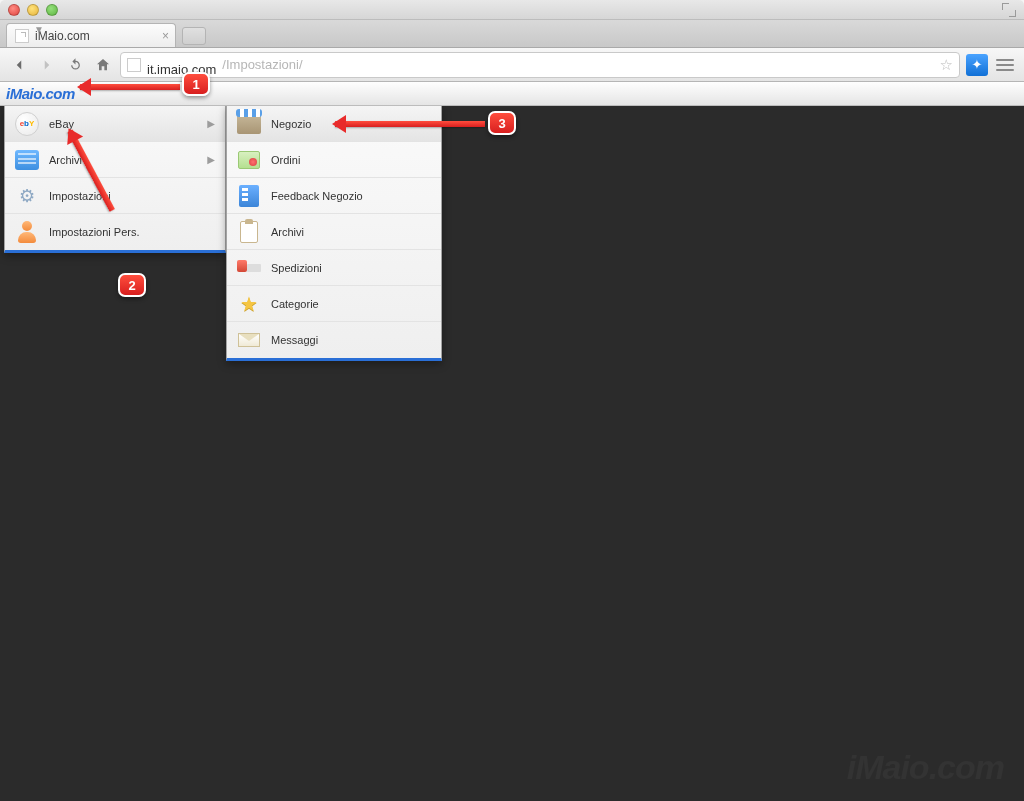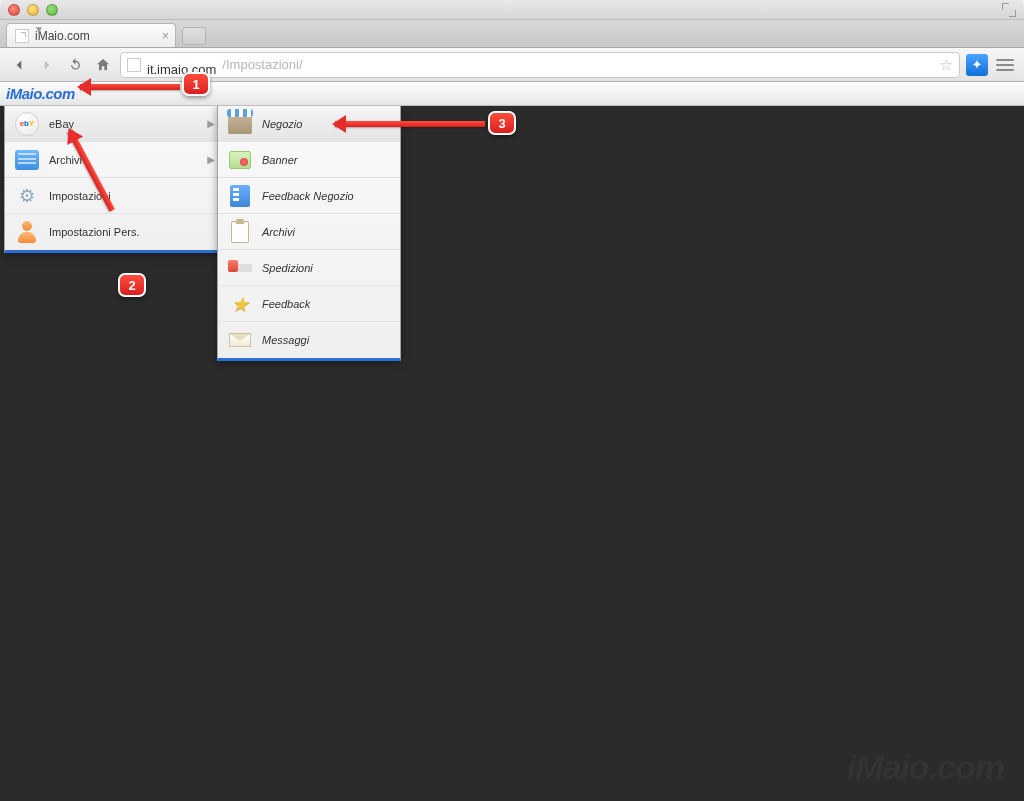--- a/index.html
+++ b/index.html
@@ -60,7 +60,7 @@
   .menu-icon{width:24px;height:24px;display:flex;align-items:center;justify-content:center;flex:none;}
 
   .menu.primary{left:4px;top:105px;width:222px;border-bottom:3px solid #2a6fd6;}
-  .menu.secondary{left:217px;top:105px;width:184px;border-bottom:3px solid #2a6fd6;font-style:italic;}
+  .menu.secondary{left:226px;top:105px;width:216px;border-bottom:3px solid #2a6fd6;}
 
   
   .ico-ebay{width:24px;height:24px;background:radial-gradient(circle at 35% 30%, #fff, #e9e9e9);border-radius:50%;border:1px solid #d0d0d0;display:flex;align-items:center;justify-content:center;font-size:8px;font-weight:bold;}

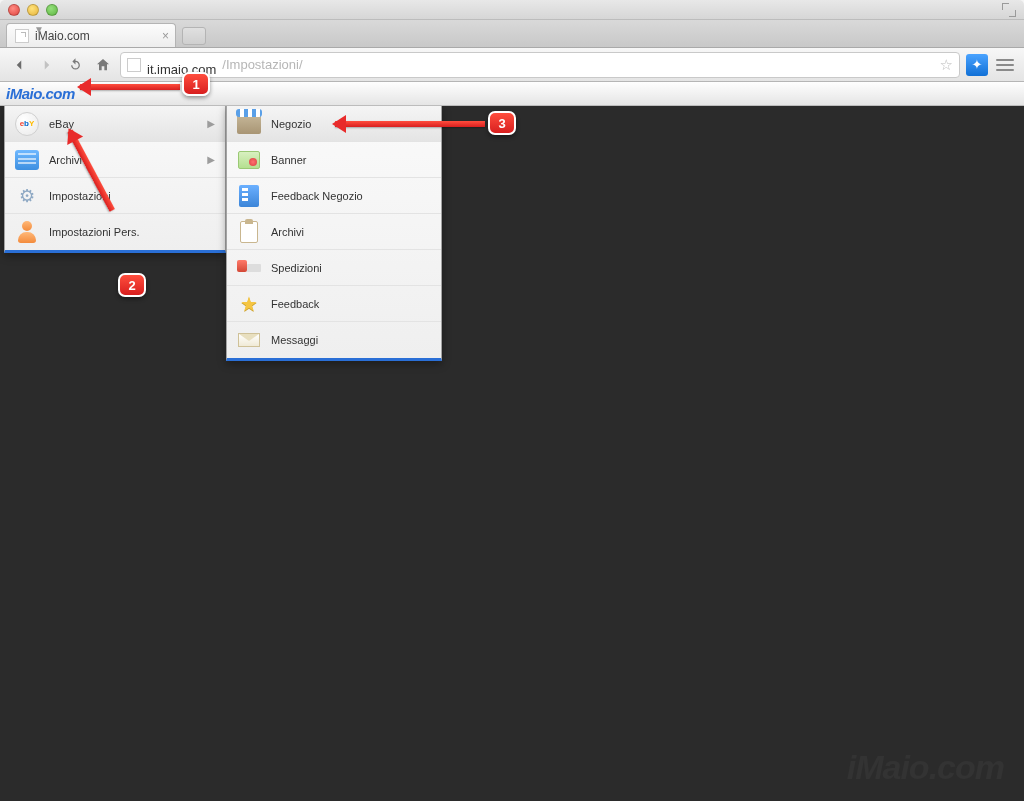--- a/index.html
+++ b/index.html
@@ -204,7 +204,7 @@
     <div class="menu-icon">
         <div class="ico-banner"></div>
       </div>
-    <span>Banner</span>
+    <span>Ordini</span>
   </div>
   <div class="menu-item">
     <div class="menu-icon">

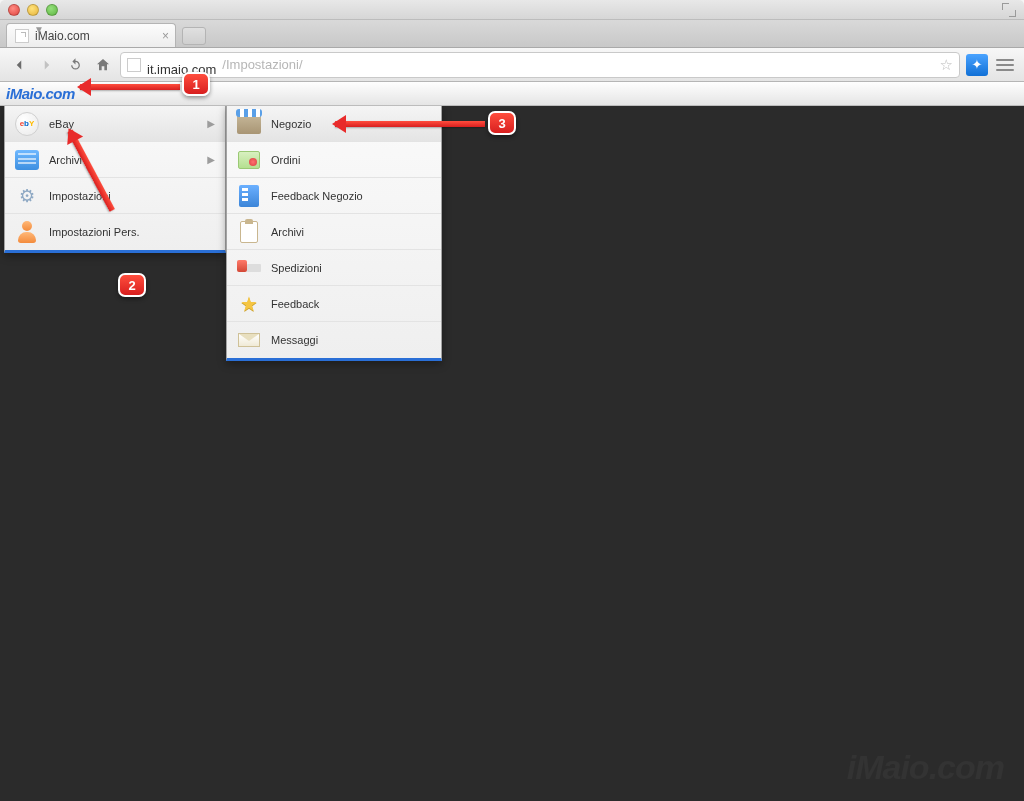--- a/index.html
+++ b/index.html
@@ -226,7 +226,7 @@
   </div>
   <div class="menu-item">
     <div class="menu-icon ico-star">★</div>
-    <span>Feedback</span>
+    <span>Categorie</span>
   </div>
   <div class="menu-item">
     <div class="menu-icon">

